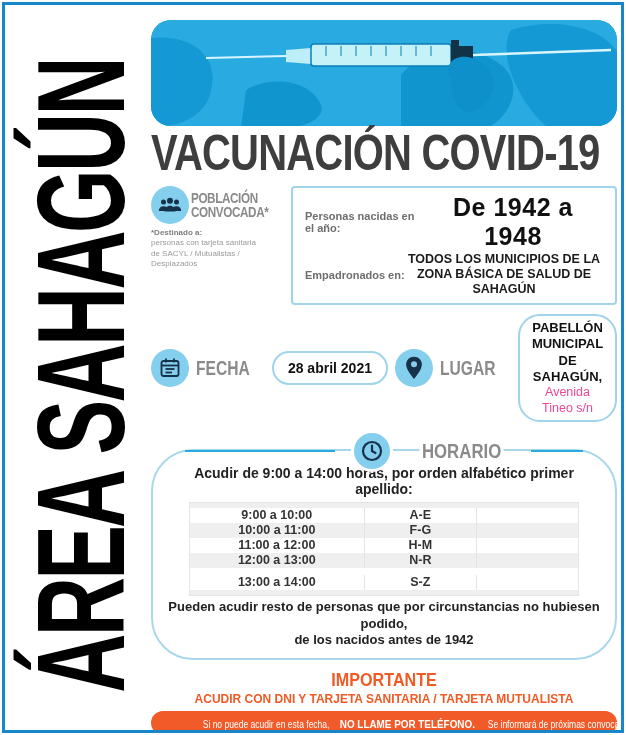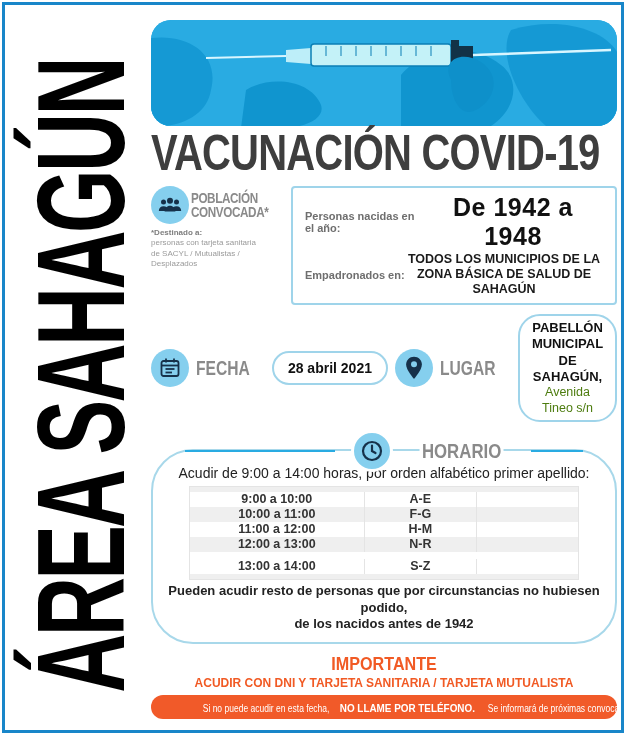--- a/index.html
+++ b/index.html
@@ -50,7 +50,7 @@
   .pill-fecha { padding:7px 14px; font-size:14px; font-weight:bold; color:#111; white-space:nowrap; }
   .pill-lugar { flex:1; padding:4px 10px; line-height:1.25; }
   .pill-lugar .b { font-size:13px; font-weight:bold; color:#111; display:block; }
-  .pill-lugar .n { font-size:12.5px; color:#4d7c0f; display:block; }
+  .pill-lugar .n { font-size:12.5px; color:#ec4899; display:block; }
 
   
   .horario-box { margin-top:27px; border:2px solid #a8d8ea; border-radius:42px; position:relative;

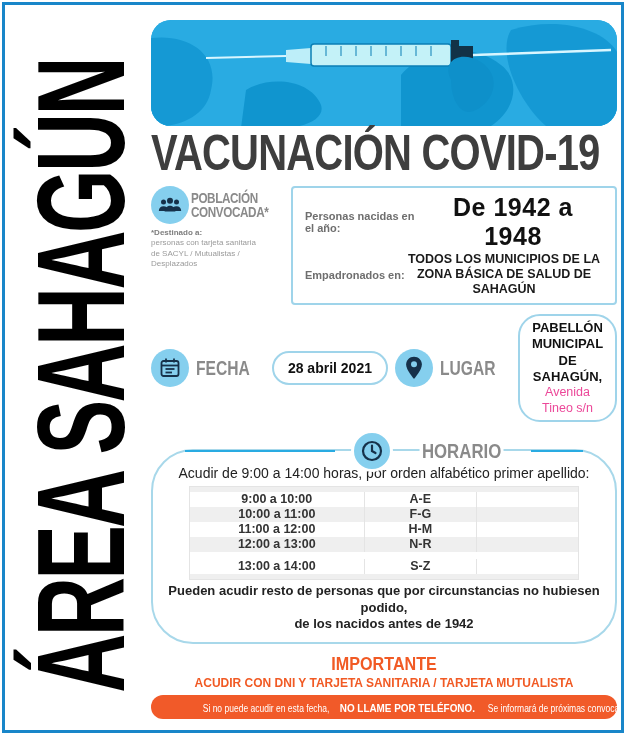--- a/index.html
+++ b/index.html
@@ -62,7 +62,7 @@
      display:flex; align-items:center; justify-content:center; }
   .h-label { font-size:21px; color:#8a8a8a; font-weight:bold; background:#fff; padding:0 3px;
      display:inline-block; transform:scaleX(0.8); }
-  .h-intro { text-align:center; font-size:14px; font-weight:normal; color:#222; }
+  .h-intro { text-align:center; font-size:14px; font-weight:bold; color:#222; }
   .sched { width:390px; margin:5px auto 3px; border:1px solid #e4e4e4; }
   .strip { height:5px; background:#efefef; }
   .strip.w { background:#fff; height:7px; }

